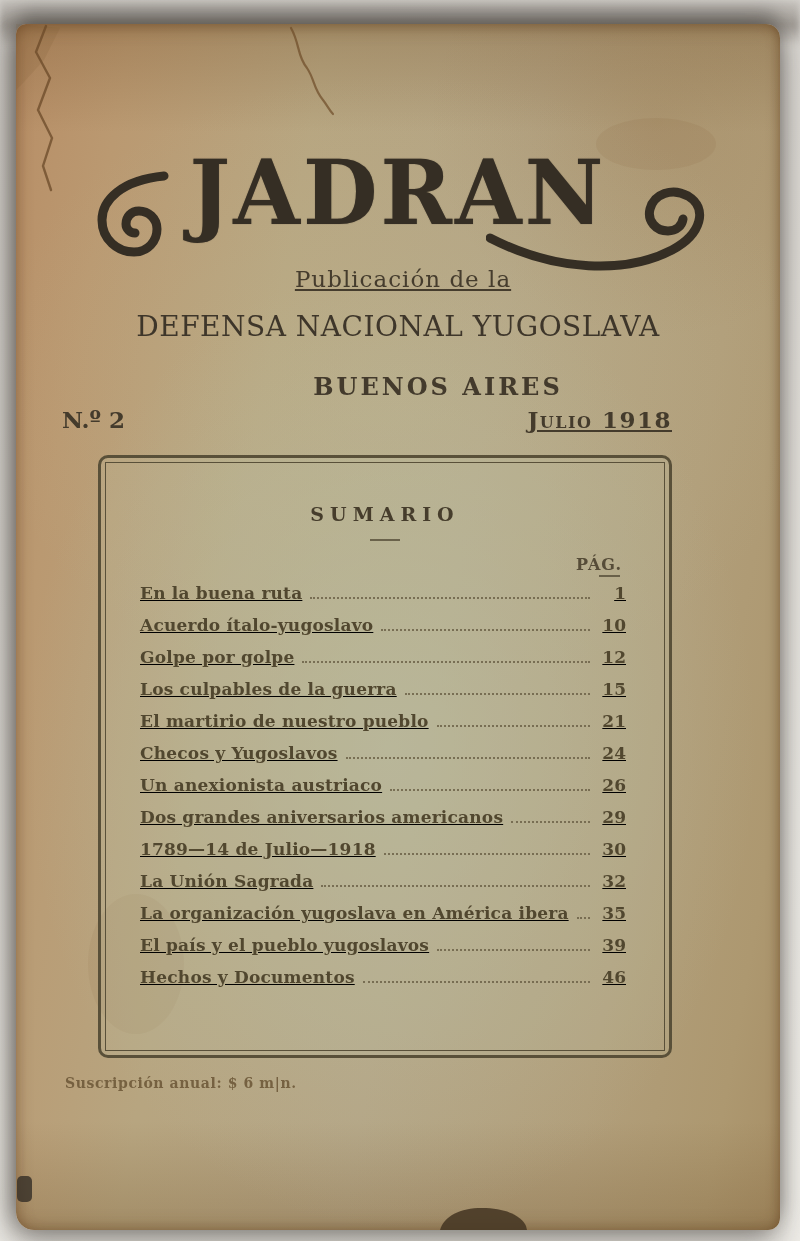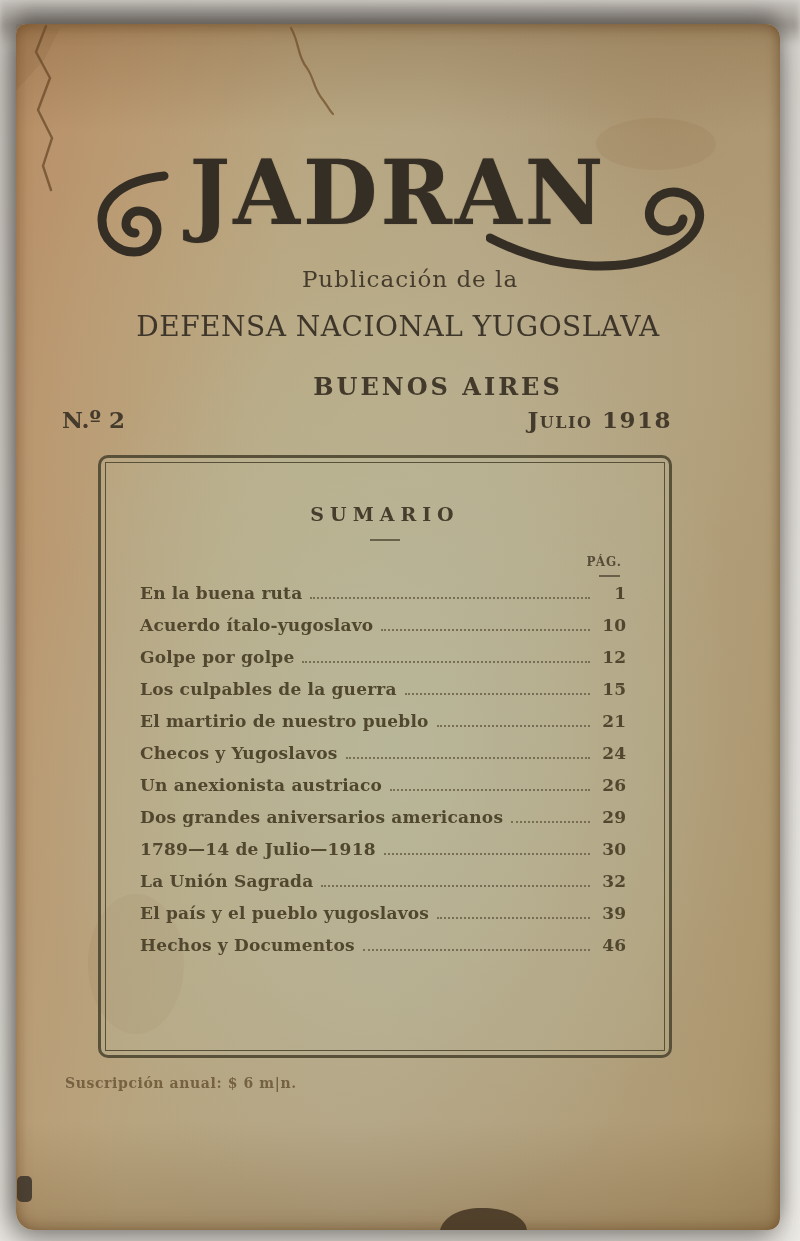--- a/index.html
+++ b/index.html
@@ -57,8 +57,8 @@
   .flourish-right { right: -58px; top: 44px; }
 
   .pub-subtitle {
-    position: absolute; left: 12px; width: 100%; top: 242px;
-    font-size: 23px; color: #453c2d; letter-spacing: 1px;
+    position: absolute; left: 5px; width: 100%; top: 242px;
+    font-size: 23px; color: #453c2d; letter-spacing: 1px; text-decoration: underline;
   }
   .pub-org {
     position: absolute; left: 0; width: 100%; top: 286px;

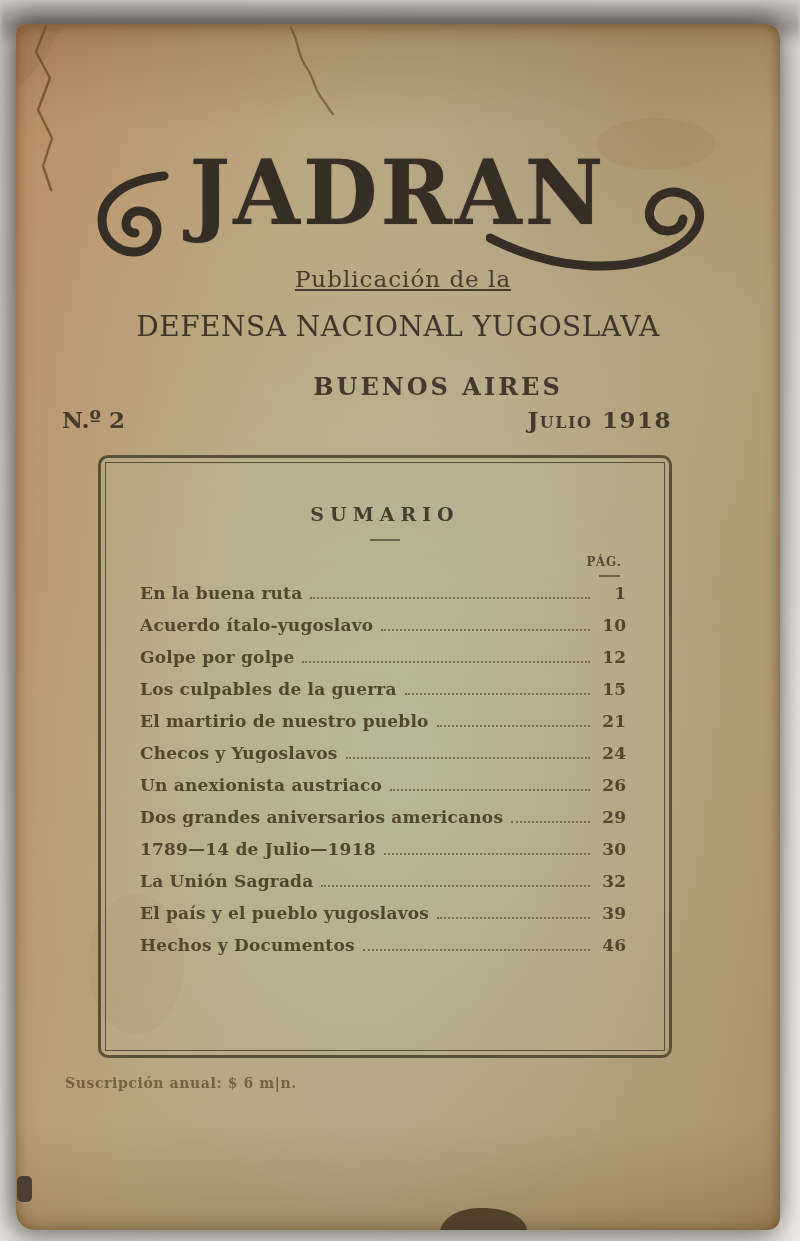--- a/index.html
+++ b/index.html
@@ -75,7 +75,7 @@
     font-size: 23px; color: #443b2c; text-align: center;
   }
   .issue-number { font-weight: 600; }
-  .issue-date { font-variant: small-caps; font-weight: 600; letter-spacing: 1.5px; }
+  .issue-date { font-variant: small-caps; font-weight: 600; letter-spacing: 1.5px; text-decoration: underline; }
 
   .sumario-box {
     position: absolute; left: 82px; top: 431px; width: 574px; height: 603px;

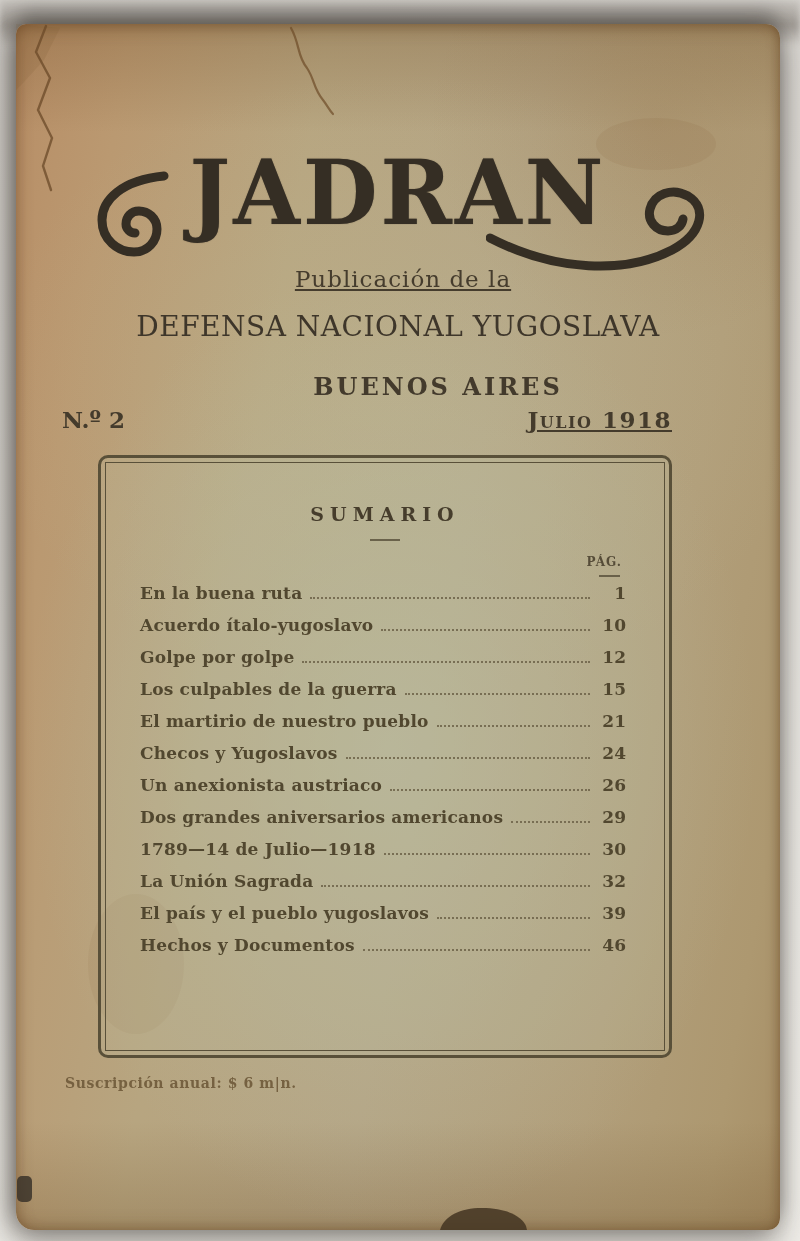--- a/index.html
+++ b/index.html
@@ -97,7 +97,7 @@
   }
   .pag-label {
     position: absolute; top: 92px; right: 42px;
-    font-size: 12px; font-weight: 700; letter-spacing: 1px; color: #564c38;
+    font-size: 16px; font-weight: 700; letter-spacing: 1px; color: #564c38;
   }
   .pag-dash {
     position: absolute; top: 112px; right: 44px;

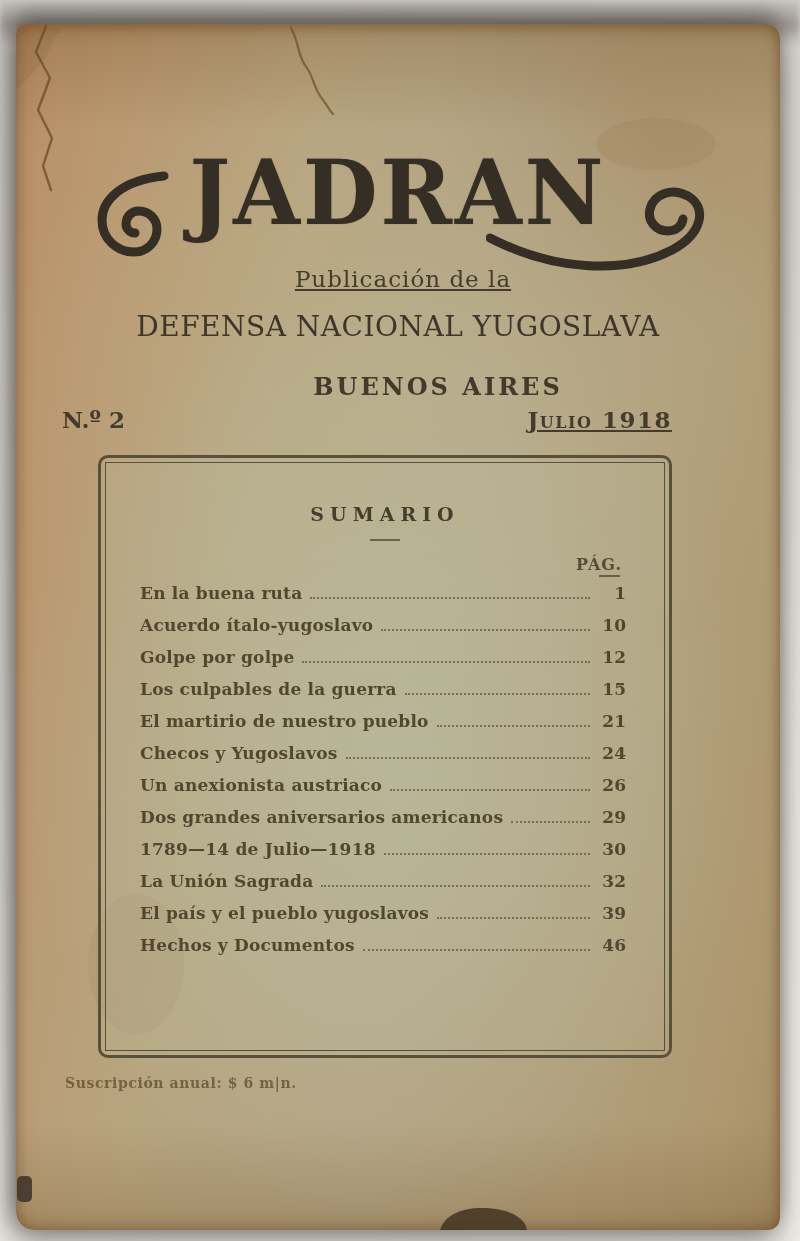--- a/index.html
+++ b/index.html
@@ -107,7 +107,7 @@
     position: absolute; top: 121px; left: 34px; right: 38px;
     list-style: none;
   }
-  .toc-list li { display: flex; align-items: baseline; line-height: 18px; }
+  .toc-list li { display: flex; align-items: baseline; line-height: 18px; text-decoration: underline; }
   .toc-list li + li { margin-top: 13px; }
   .toc-title {
     font-size: 17px; font-weight: 600; color: #51472f;

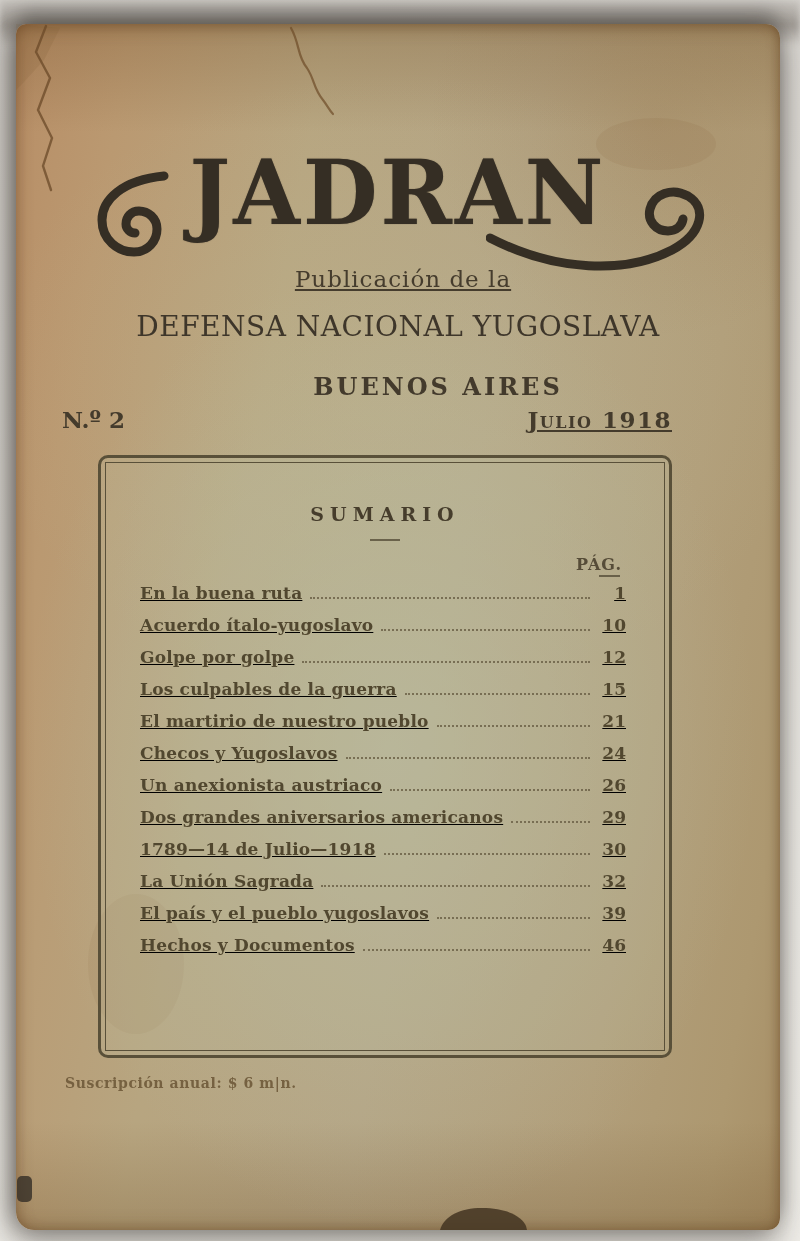--- a/index.html
+++ b/index.html
@@ -227,6 +227,11 @@
           <span class="toc-page">32</span>
         </li>
         <li>
+          <span class="toc-title">La organización yugoslava en América ibera</span>
+          <span class="leader"></span>
+          <span class="toc-page">35</span>
+        </li>
+        <li>
           <span class="toc-title">El país y el pueblo yugoslavos</span>
           <span class="leader"></span>
           <span class="toc-page">39</span>

